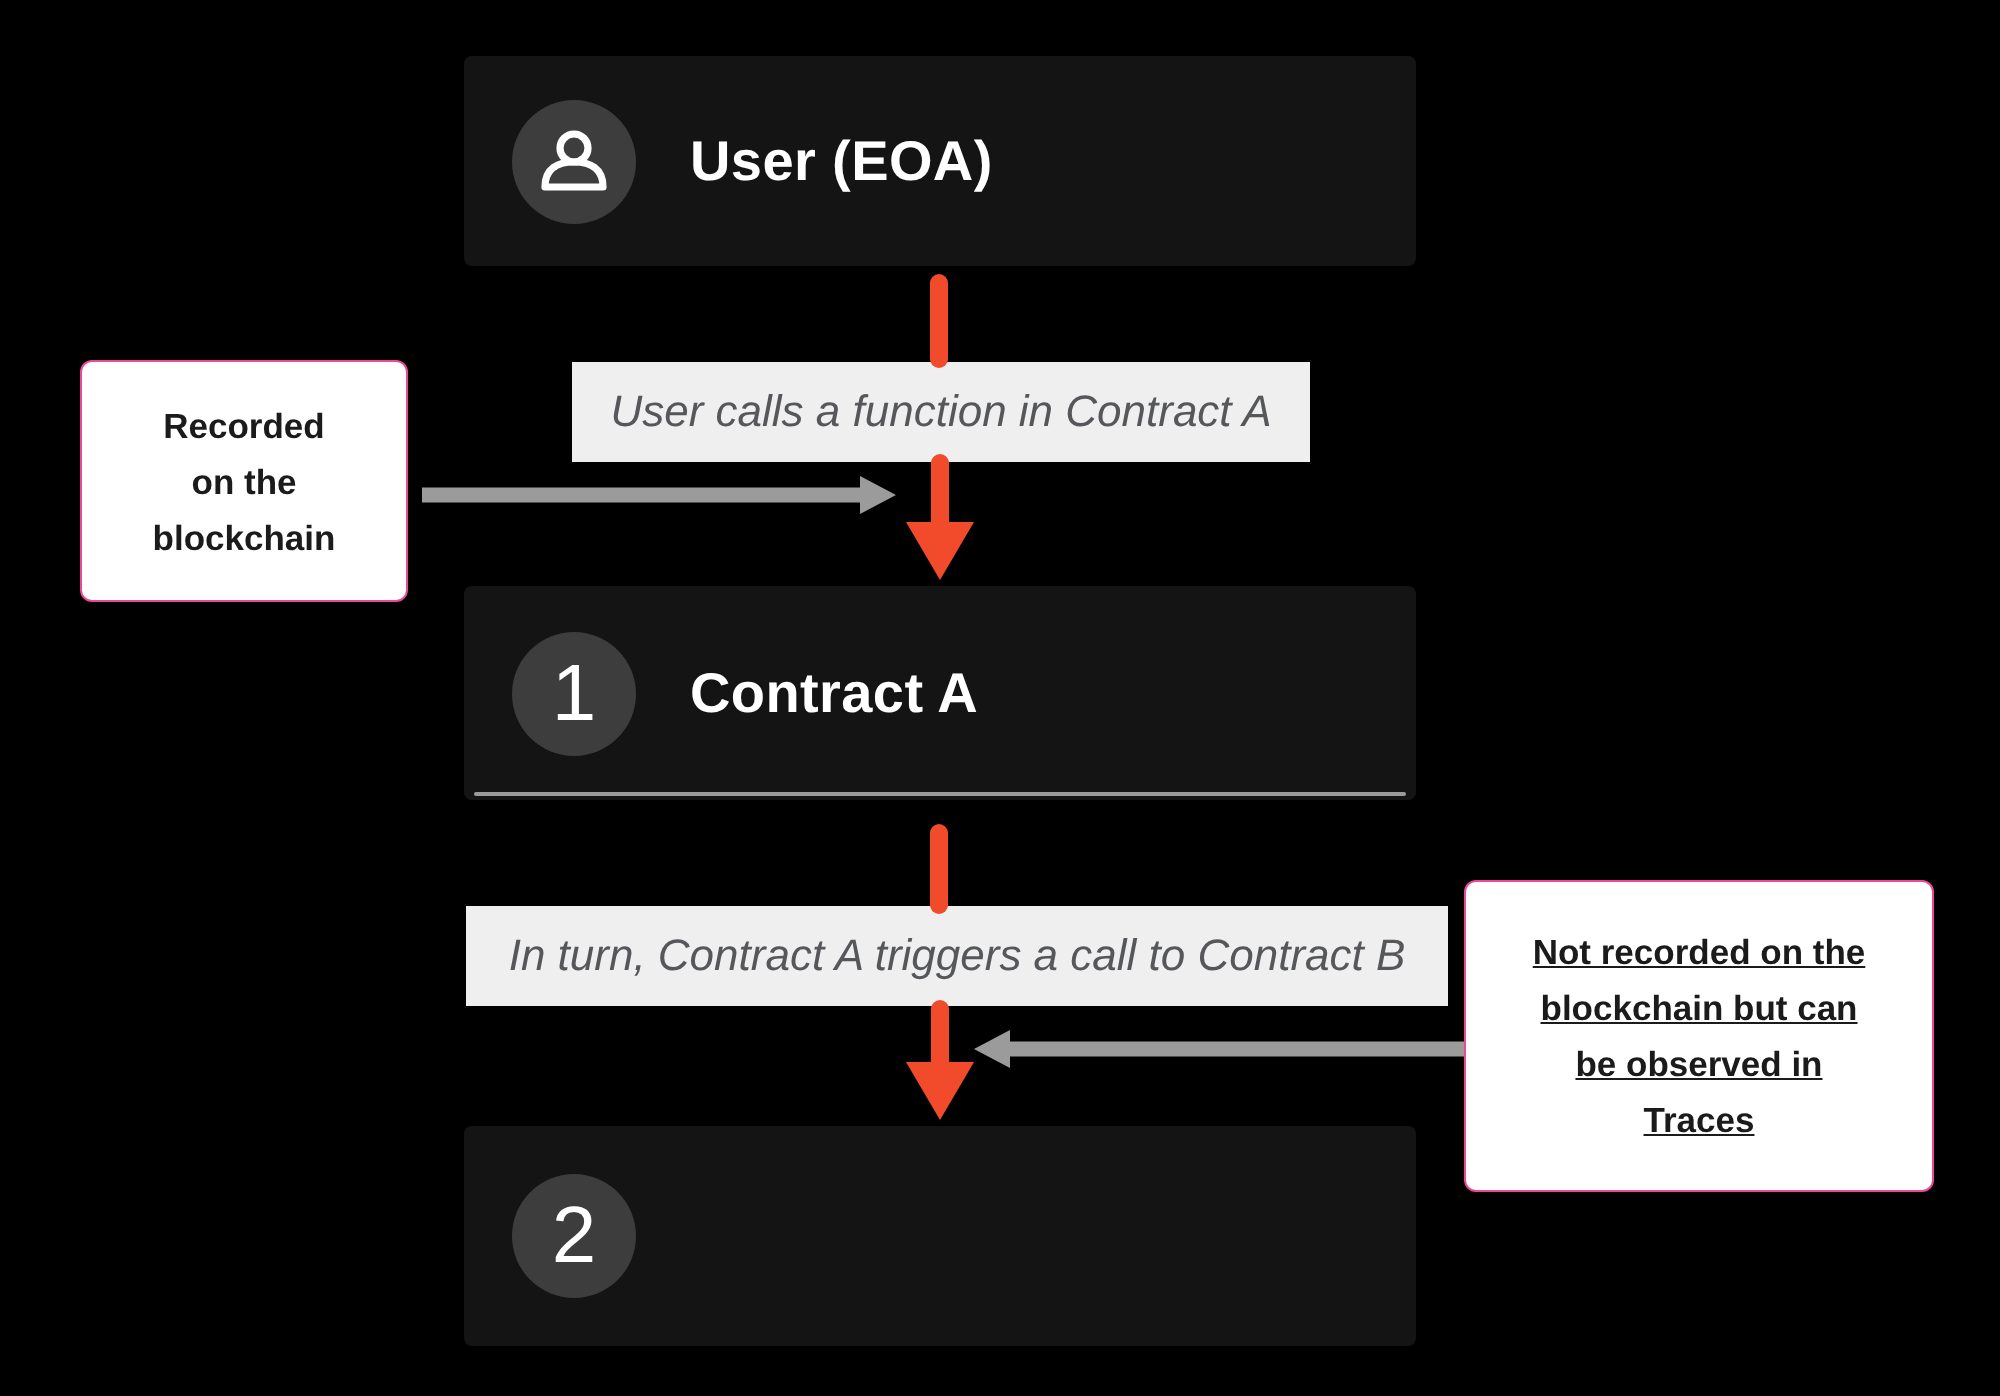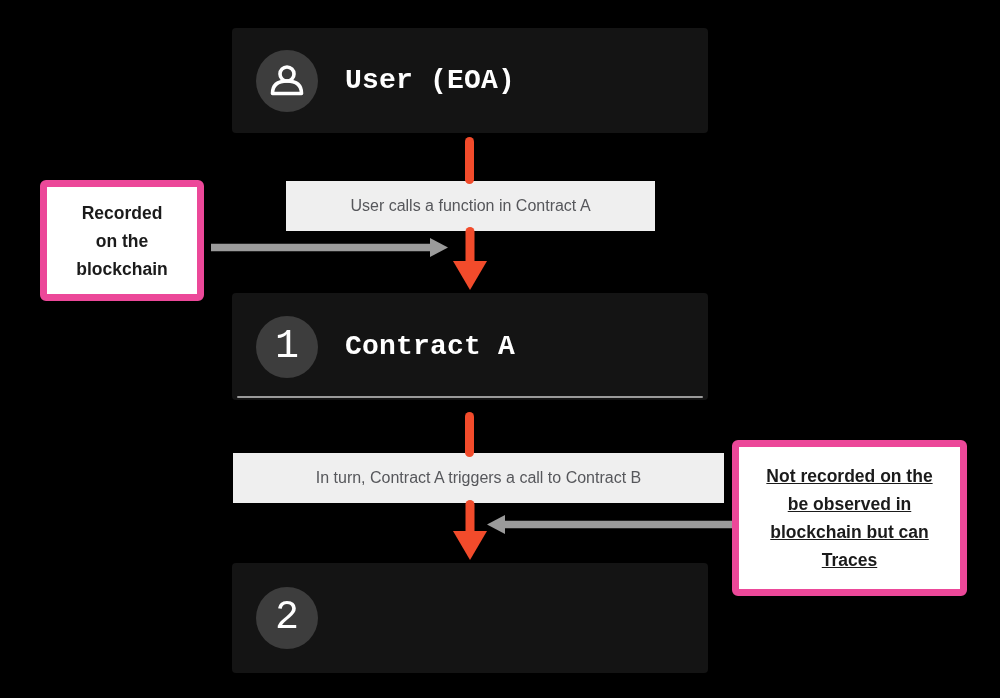--- a/index.html
+++ b/index.html
@@ -28,7 +28,6 @@
     padding-left: 24px;
     box-sizing: border-box;
     z-index: 1;
-    font-family: Liberation Mono, monospace;
   }
   .node-user      { top: 28px;  height: 105px; }
   .node-contract-a{ top: 293px; height: 107px; }

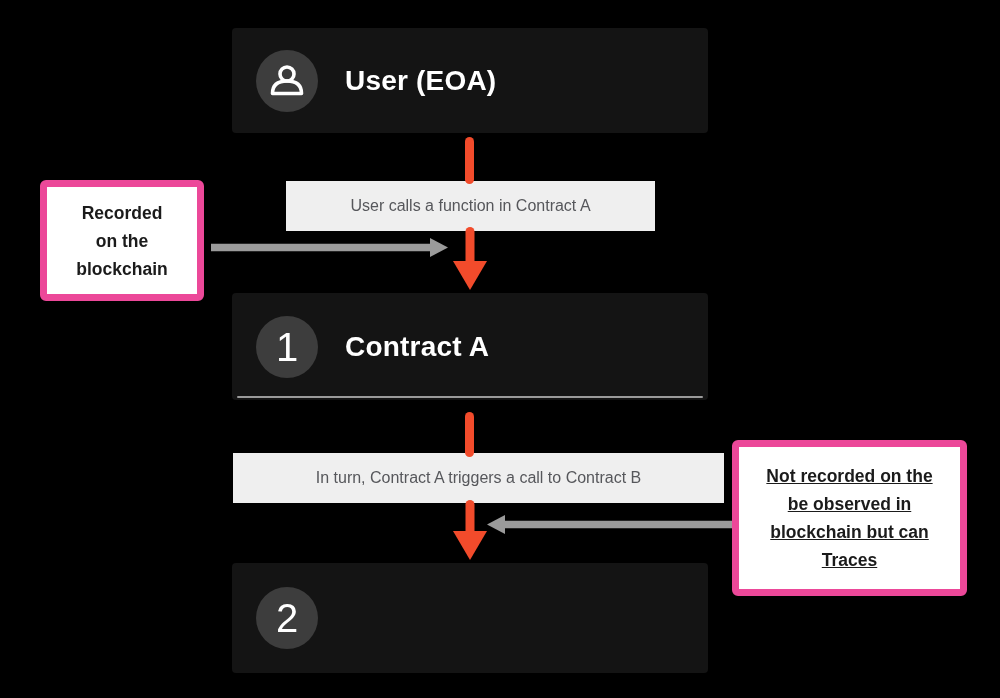--- a/index.html
+++ b/index.html
@@ -107,7 +107,7 @@
   .note {
     position: absolute;
     background: #ffffff;
-    border: 7px solid #ec4899;
+    border: 1px solid #ec4899;
     border-radius: 6px;
     box-sizing: border-box;
     display: flex;

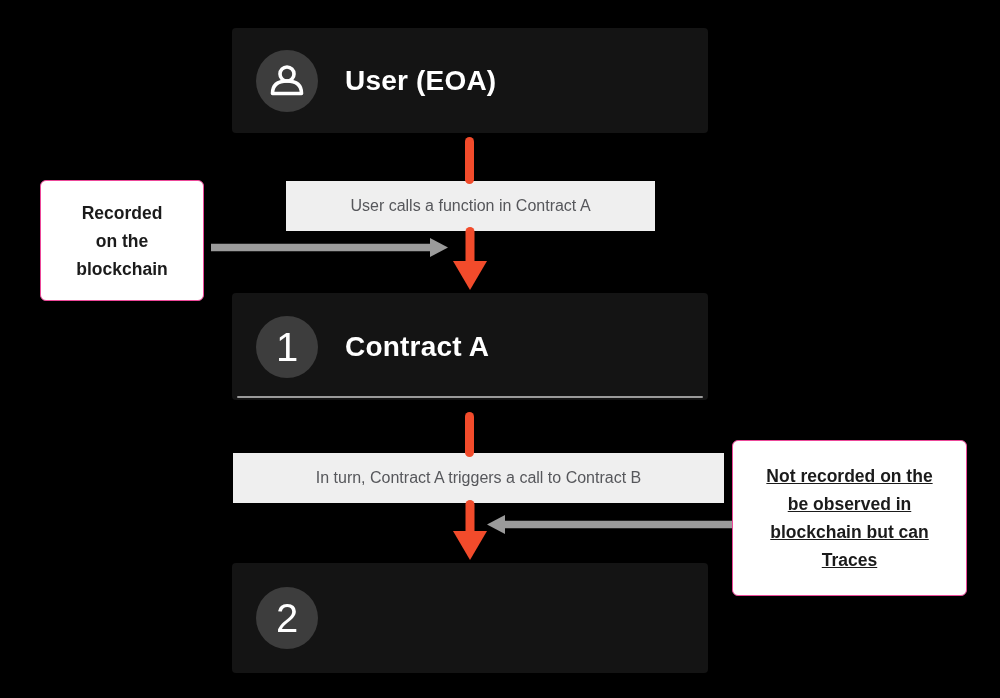--- a/index.html
+++ b/index.html
@@ -71,12 +71,13 @@
     position: absolute;
     background: #efefef;
     color: #56575b;
-    font-size: 16px;
+    font-size: 22px;
     display: flex;
     align-items: center;
     justify-content: center;
     white-space: nowrap;
     z-index: 1;
+    font-style: italic;
   }
   .edge-label-1 { left: 286px; top: 181px; width: 369px; height: 50px; }
   .edge-label-2 { left: 233px; top: 453px; width: 491px; height: 50px; }

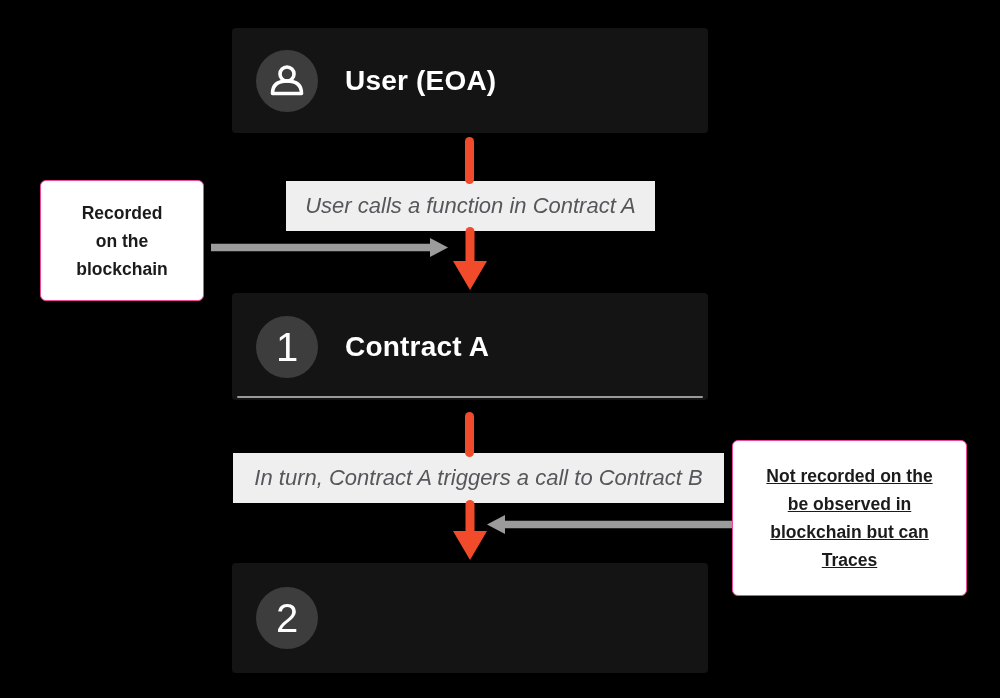--- a/index.html
+++ b/index.html
@@ -185,8 +185,8 @@
 
   <div class="note note-right">
     <span>Not recorded on the</span>
+    <span>blockchain but can</span>
     <span>be observed in</span>
-    <span>blockchain but can</span>
     <span>Traces</span>
   </div>
 

